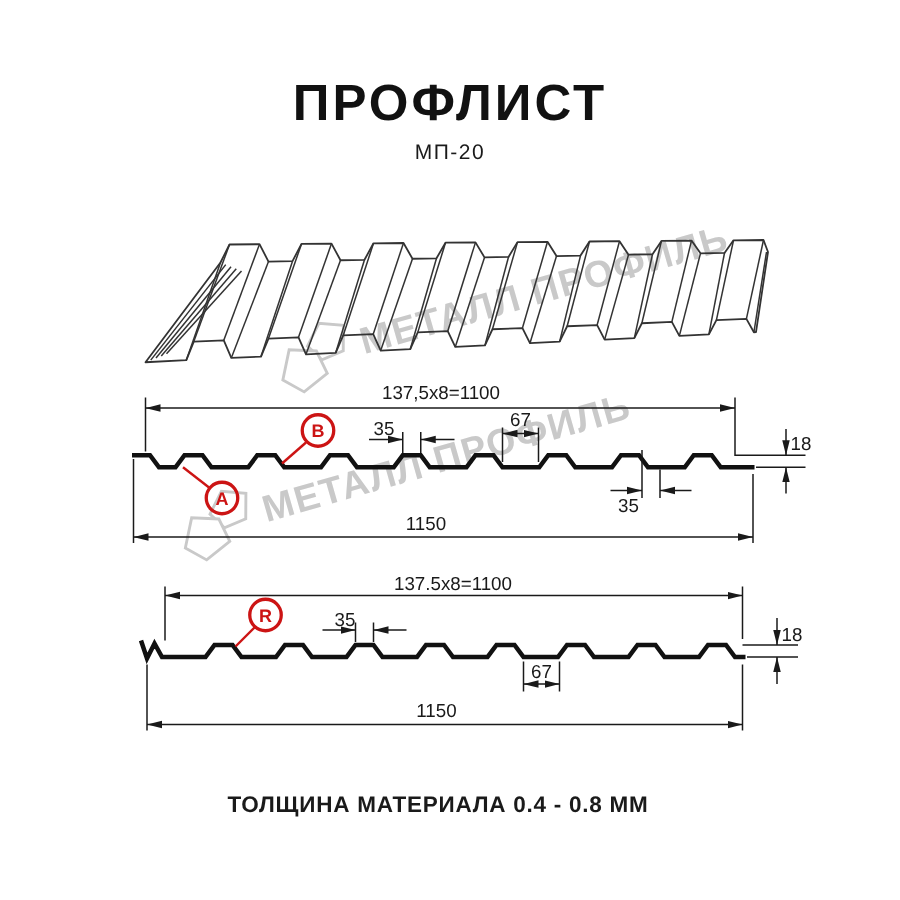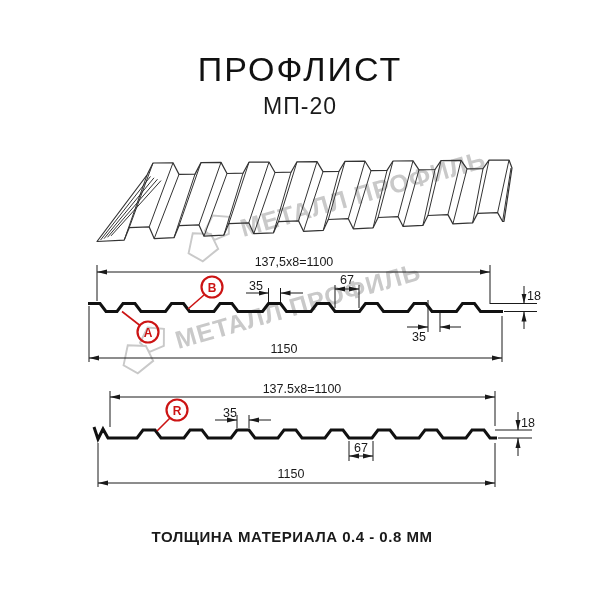--- a/index.html
+++ b/index.html
@@ -6,7 +6,7 @@
   body{width:600px;height:600px;position:relative;background:#ffffff;overflow:hidden;
        font-family:"Liberation Sans",sans-serif;}
   .title{position:absolute;left:0;top:50px;width:600px;text-align:center;
-         font-size:34px;font-weight:400;letter-spacing:2px;color:#111;z-index:3;}
+         font-size:34px;font-weight:700;letter-spacing:2px;color:#111;z-index:3;}
   .subtitle{position:absolute;left:0;top:93px;width:600px;text-align:center;
          font-size:23px;font-weight:500;letter-spacing:1px;color:#1a1a1a;z-index:3;}
   .footer{position:absolute;left:0;top:528px;width:584px;text-align:center;

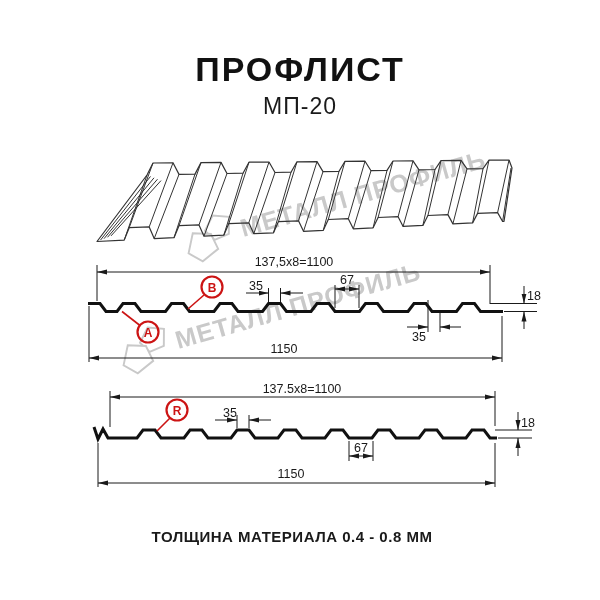--- a/index.html
+++ b/index.html
@@ -8,7 +8,7 @@
   .title{position:absolute;left:0;top:50px;width:600px;text-align:center;
          font-size:34px;font-weight:700;letter-spacing:2px;color:#111;z-index:3;}
   .subtitle{position:absolute;left:0;top:93px;width:600px;text-align:center;
-         font-size:23px;font-weight:500;letter-spacing:1px;color:#1a1a1a;z-index:3;}
+         font-size:14px;font-weight:500;letter-spacing:1px;color:#1a1a1a;z-index:3;}
   .footer{position:absolute;left:0;top:528px;width:584px;text-align:center;
          font-size:15px;font-weight:600;letter-spacing:.5px;color:#1a1a1a;z-index:3;}
   .wm{position:absolute;display:flex;align-items:center;gap:6px;

